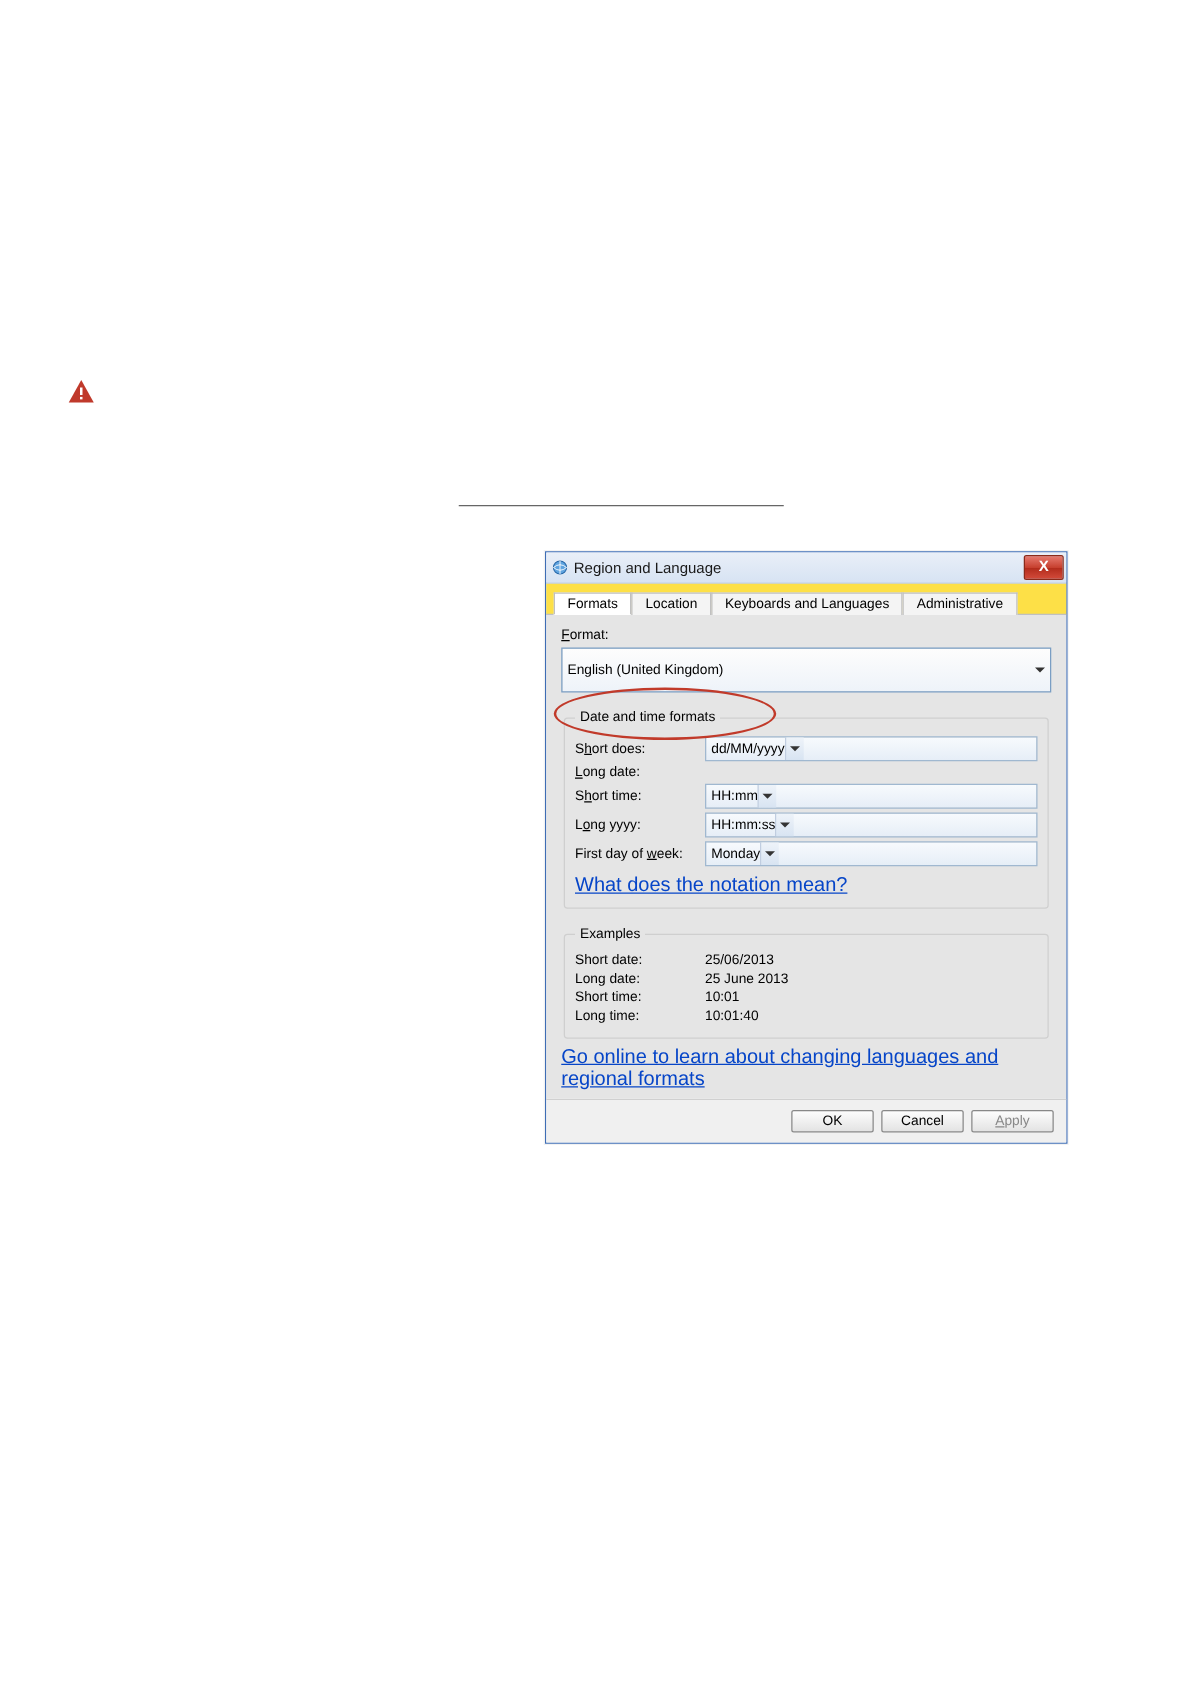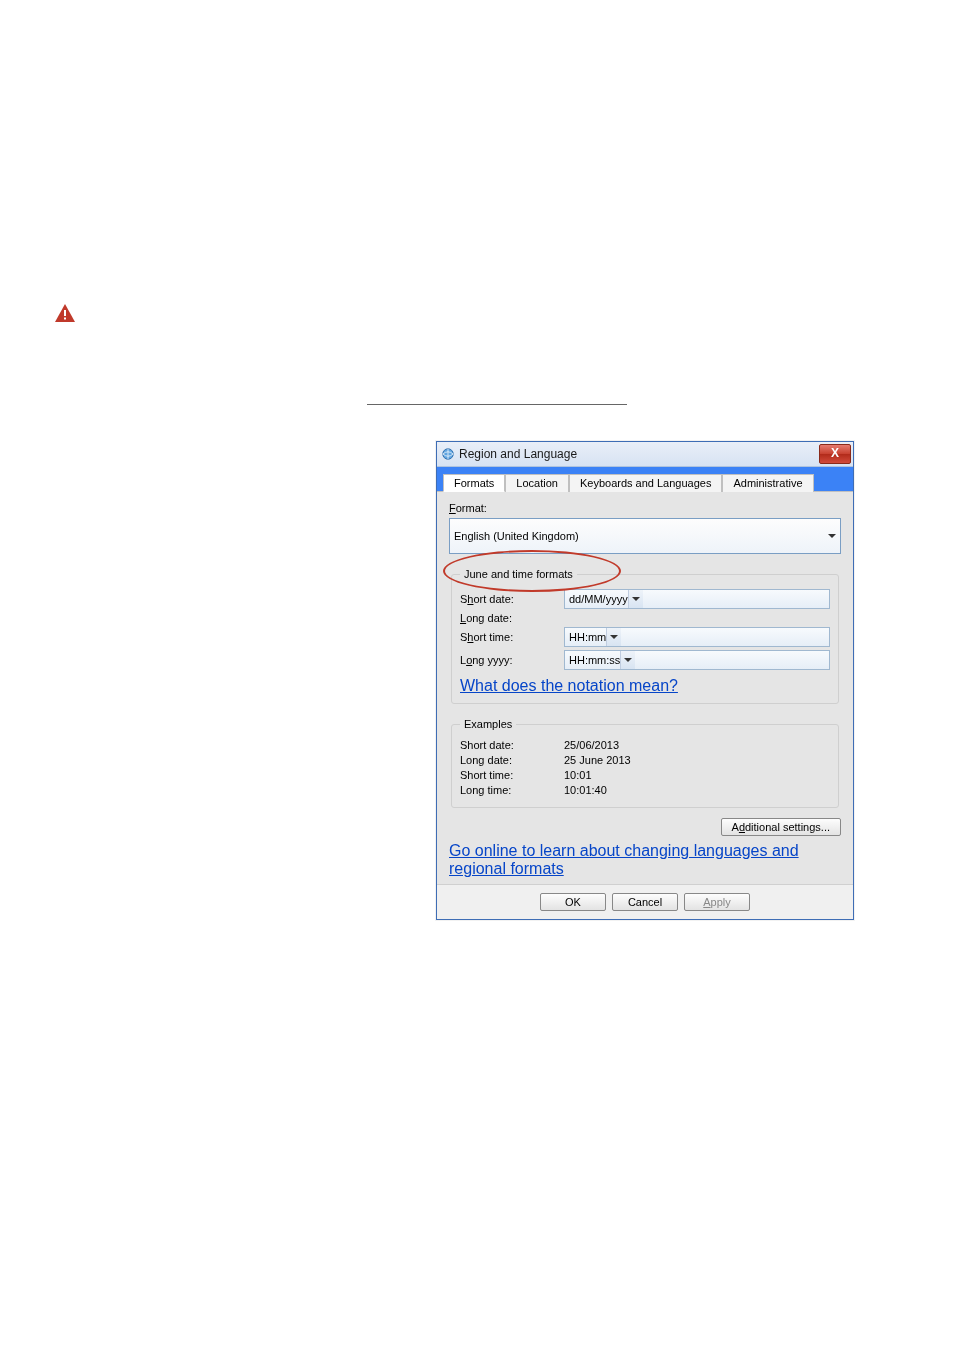--- a/index.html
+++ b/index.html
@@ -73,7 +73,7 @@
   .tabstrip {
     display: flex;
     padding: 6px 6px 0 6px;
-    background: #3b82f6;
+    background: #fde047;
     border-bottom: 1px solid #c0c0c0;
     position: relative;
   }

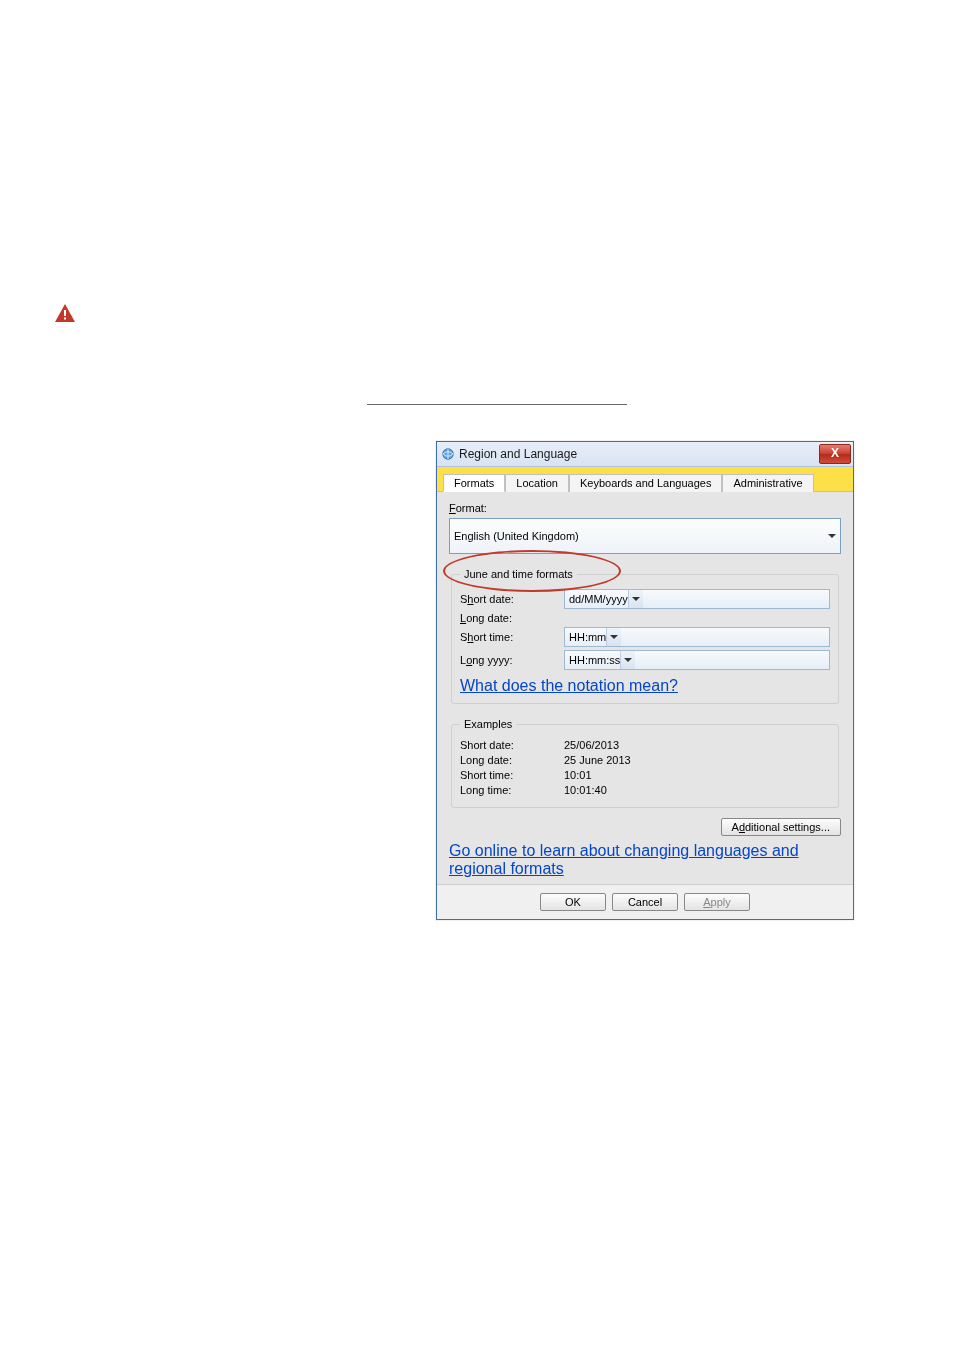--- a/index.html
+++ b/index.html
@@ -258,7 +258,7 @@
     </div>
 
     <fieldset>
-      <legend>June and time formats</legend>
+      <legend>Date and time formats</legend>
 
       <div class="row">
         <span class="lbl">

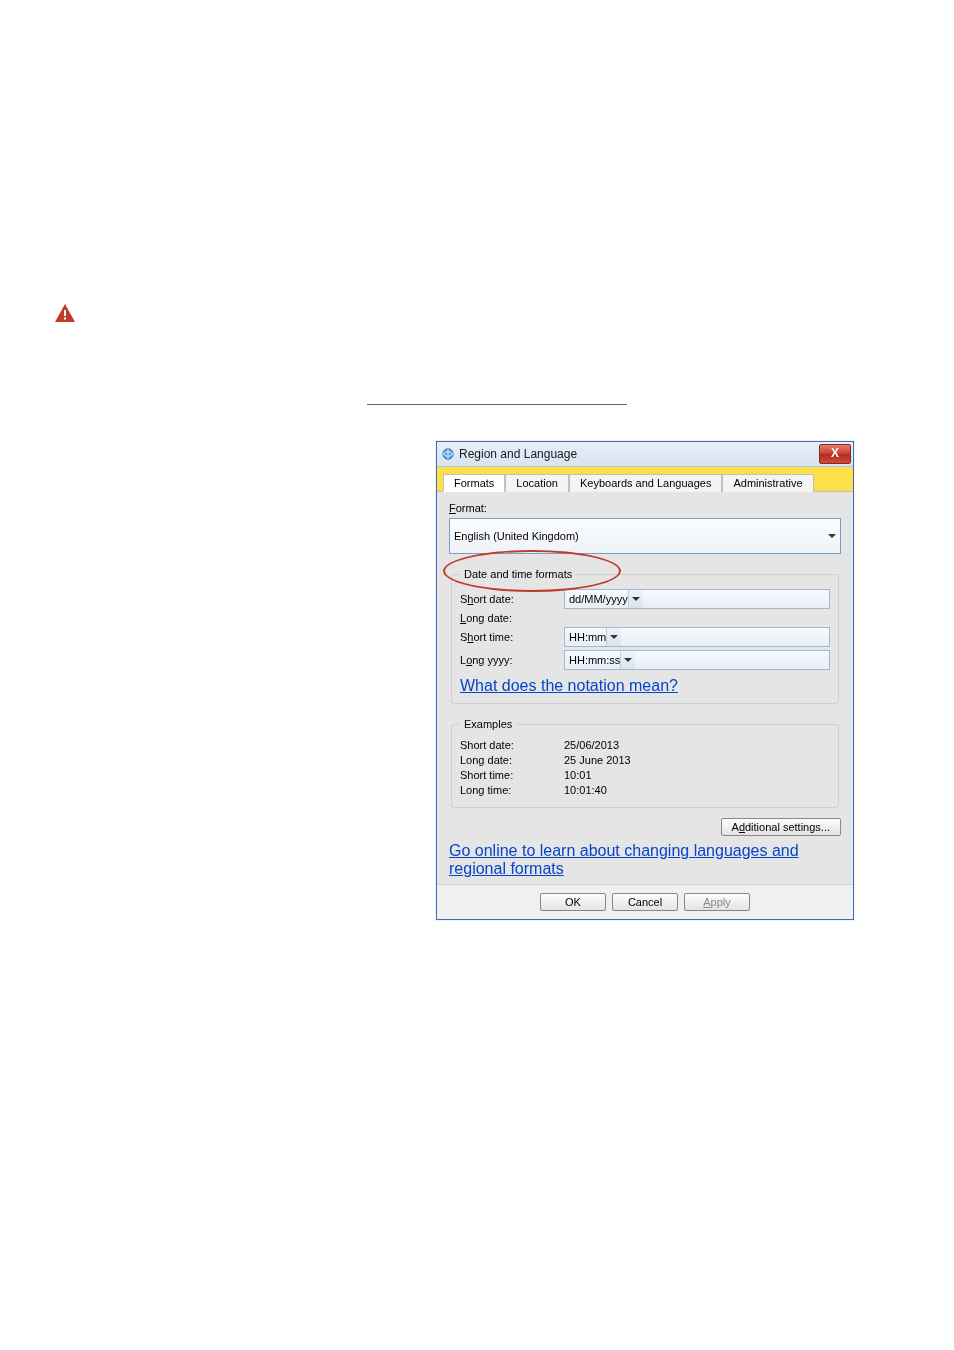--- a/index.html
+++ b/index.html
@@ -262,7 +262,7 @@
 
       <div class="row">
         <span class="lbl">
-          <span>S</span><span class="u">h</span><span>ort date:</span>
+          <span>S</span><span class="u">h</span><span>ort does:</span>
         </span>
         <div class="dd">
           <span>dd/MM/yyyy</span>

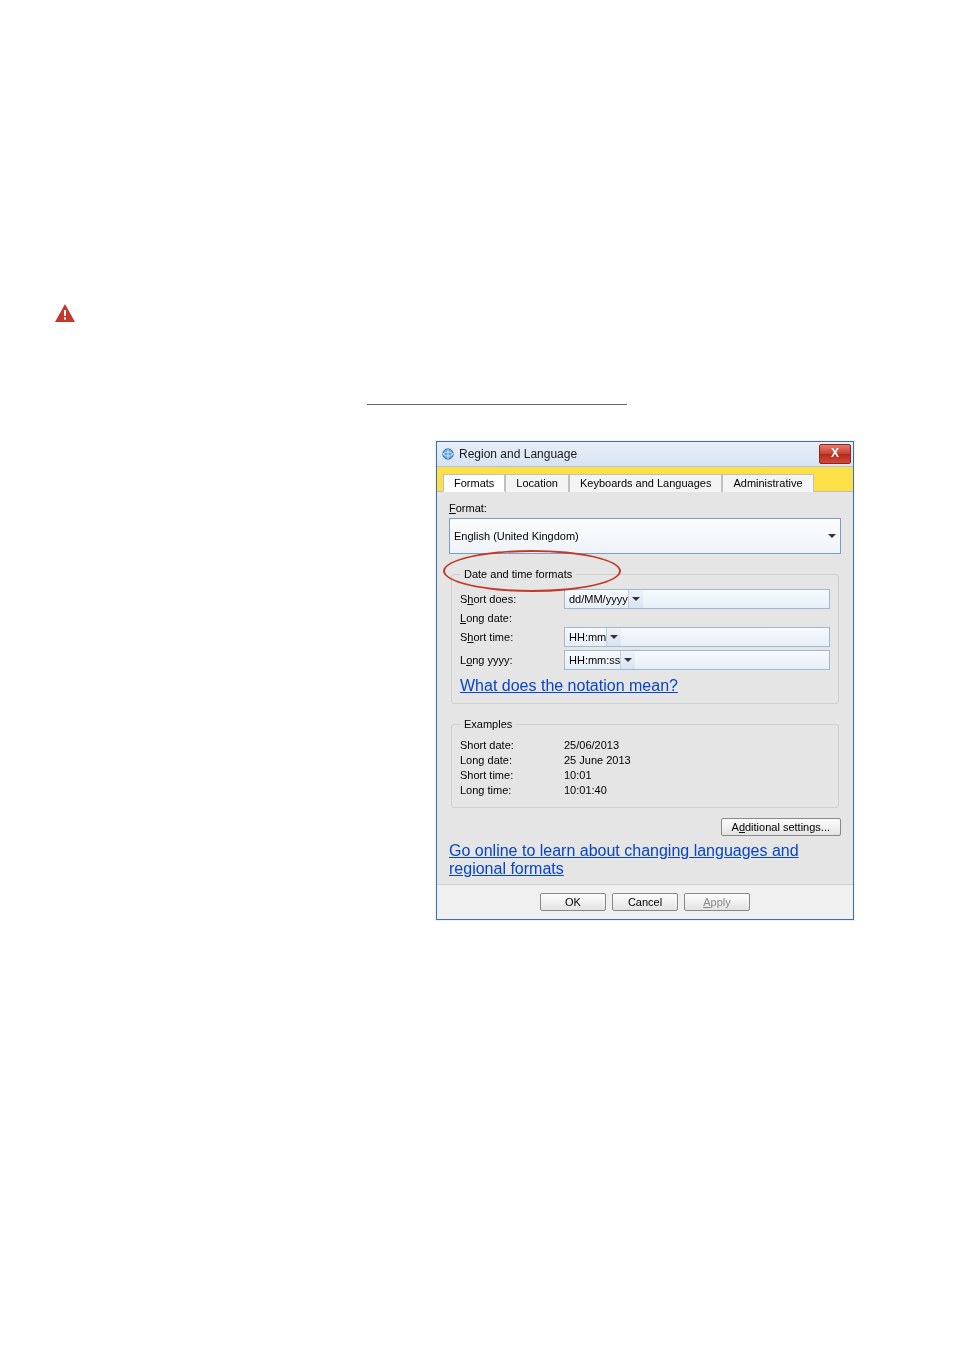--- a/index.html
+++ b/index.html
@@ -302,6 +302,17 @@
         </div>
       </div>
 
+      <div class="row">
+        <span class="lbl">
+          <span>First day of </span><span class="u">w</span><span>eek:</span>
+        </span>
+        <div class="dd">
+          <span>Monday</span>
+          <div class="arrow-box">
+              <span class="dd-arrow"></span>
+            </div>
+        </div>
+      </div>
 
       <a class="link">What does the notation mean?</a>
     </fieldset>

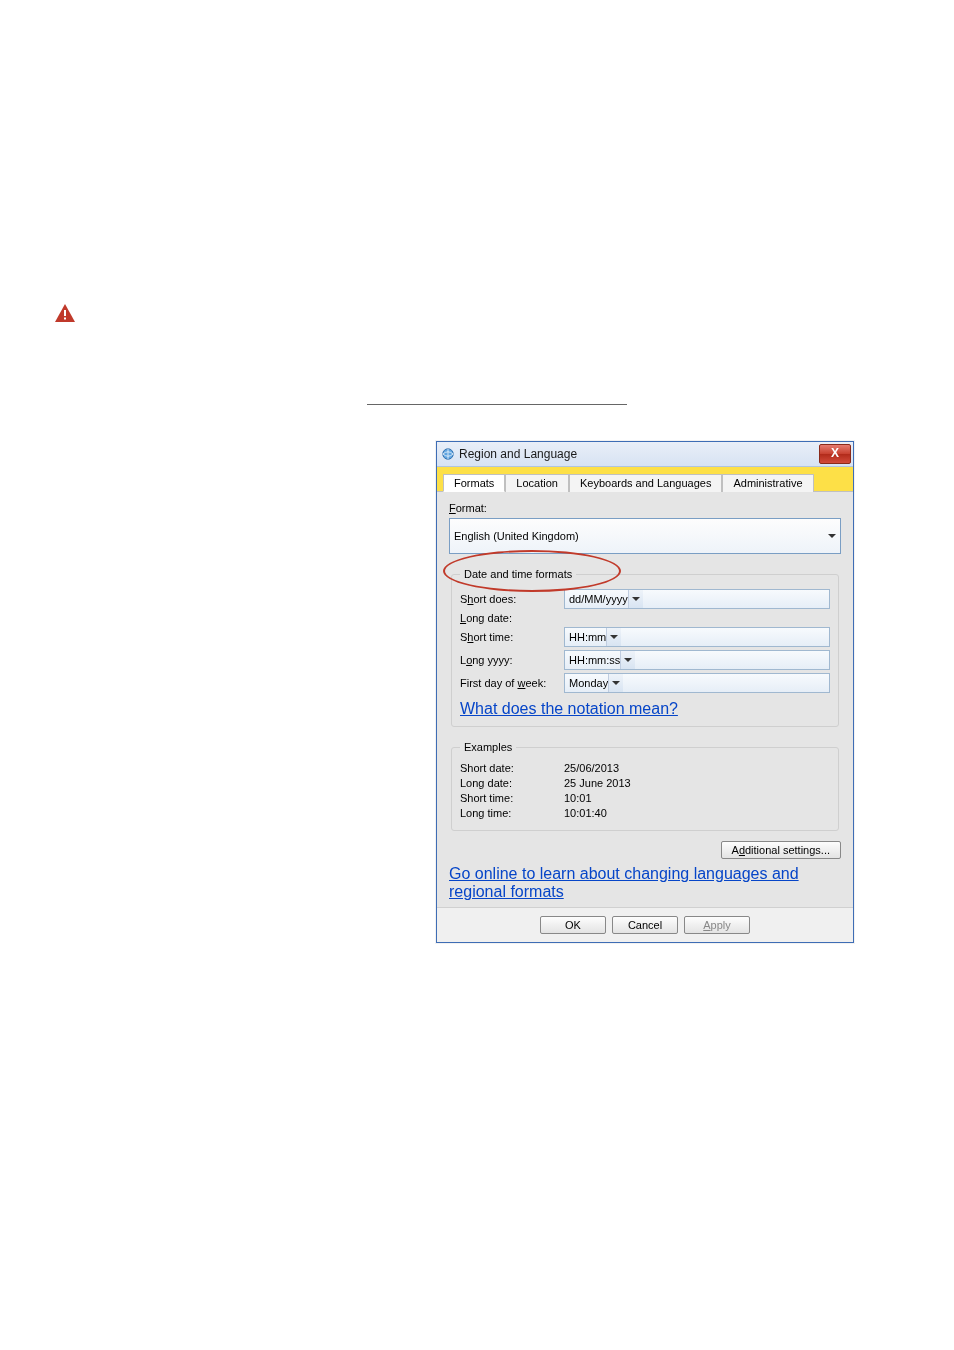--- a/index.html
+++ b/index.html
@@ -337,11 +337,6 @@
       </div>
     </fieldset>
 
-    <div class="additional-row">
-      <button class="btn">
-        <span>A</span><span class="u">d</span><span>ditional settings...</span>
-      </button>
-    </div>
 
     <a class="link" style="margin-top:6px;">Go online to learn about changing languages and regional formats</a>
   </div>

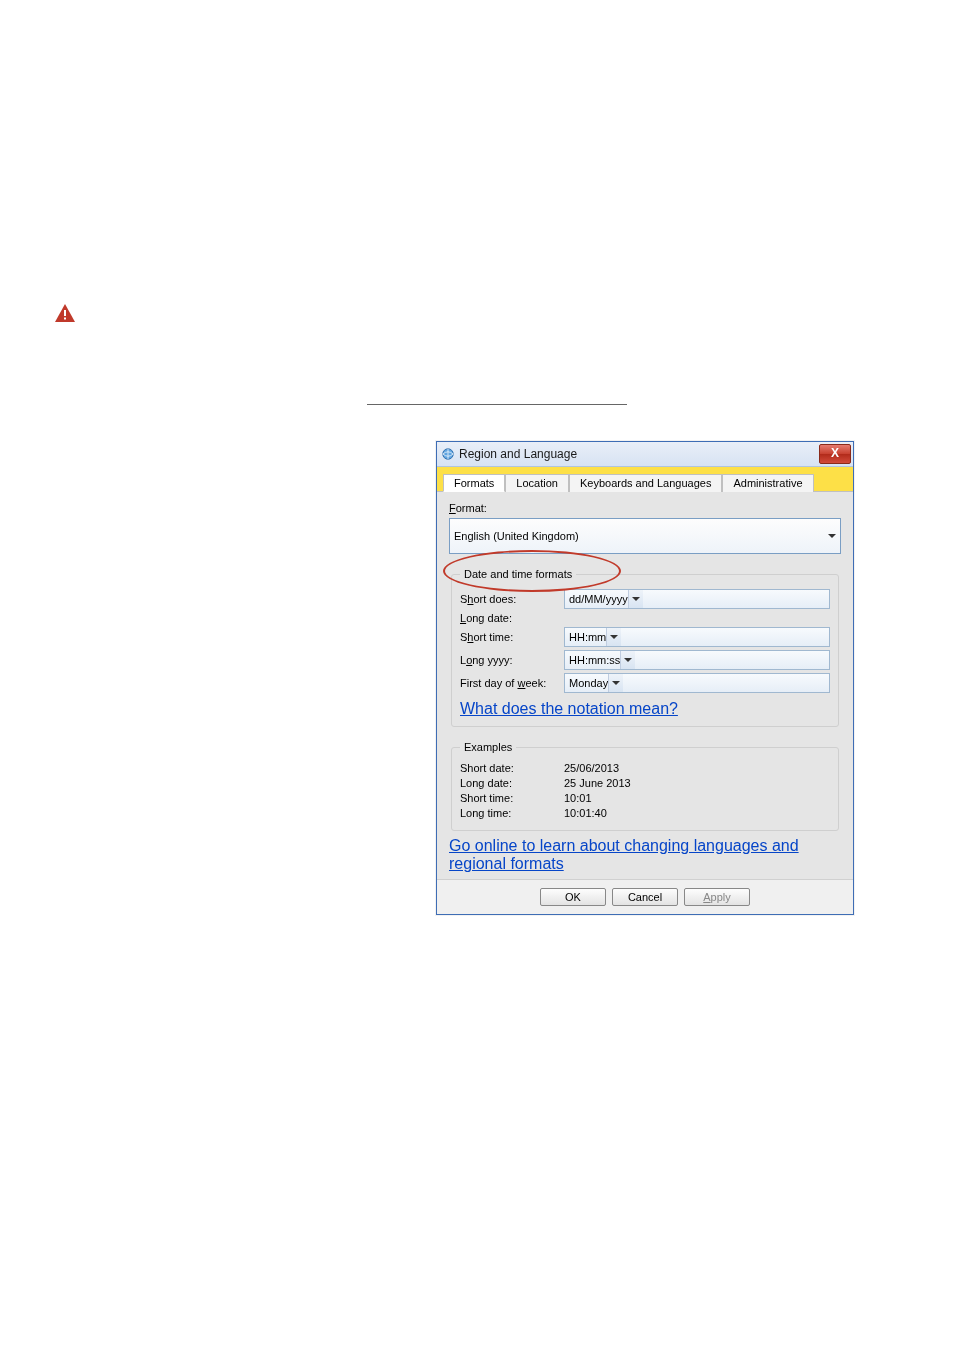--- a/index.html
+++ b/index.html
@@ -209,7 +209,7 @@
     padding: 8px 10px;
     border-top: 1px solid #d0d0d0;
     display: flex;
-    justify-content: center;
+    justify-content: flex-end;
     gap: 6px;
   }
 </style>

